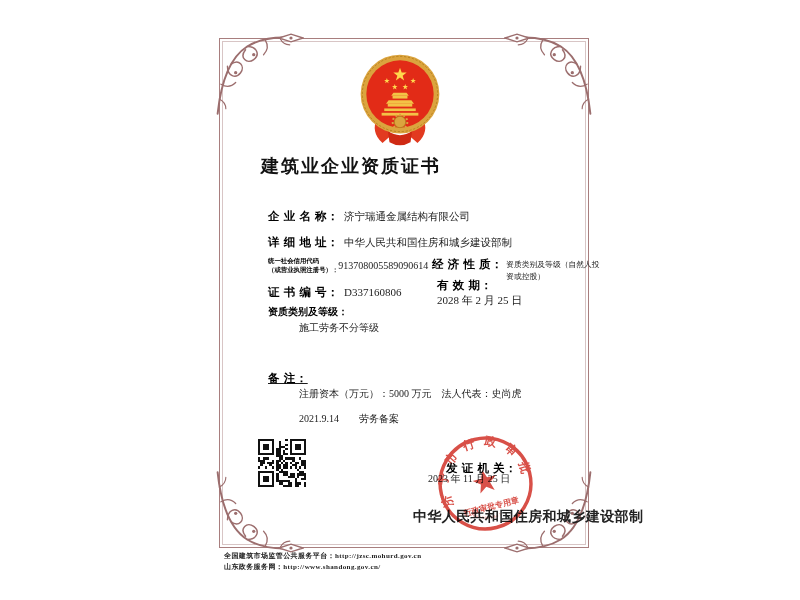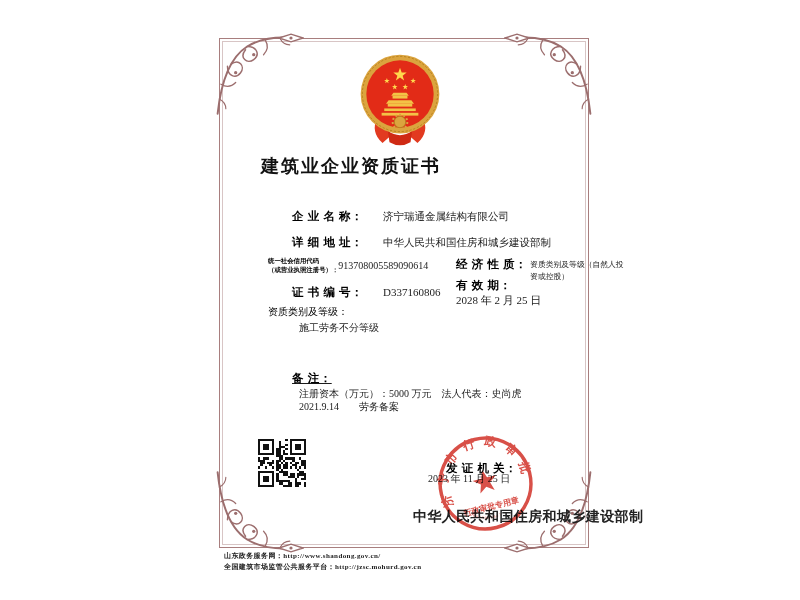--- a/index.html
+++ b/index.html
@@ -27,7 +27,7 @@
   
   .row{position:absolute;display:flex;align-items:baseline;white-space:nowrap;}
   .lbl{font-family:"Liberation Sans","DejaVu Sans",sans-serif;font-weight:bold;
-       font-size:11.5px;color:#000;letter-spacing:.5px;margin-left:24px;}
+       font-size:11.5px;color:#000;letter-spacing:.5px;}
   .val{font-size:10.5px;color:#222;margin-left:20px;}
   .row-company{left:268px;top:209px;}
   .row-address{left:268px;top:235px;}

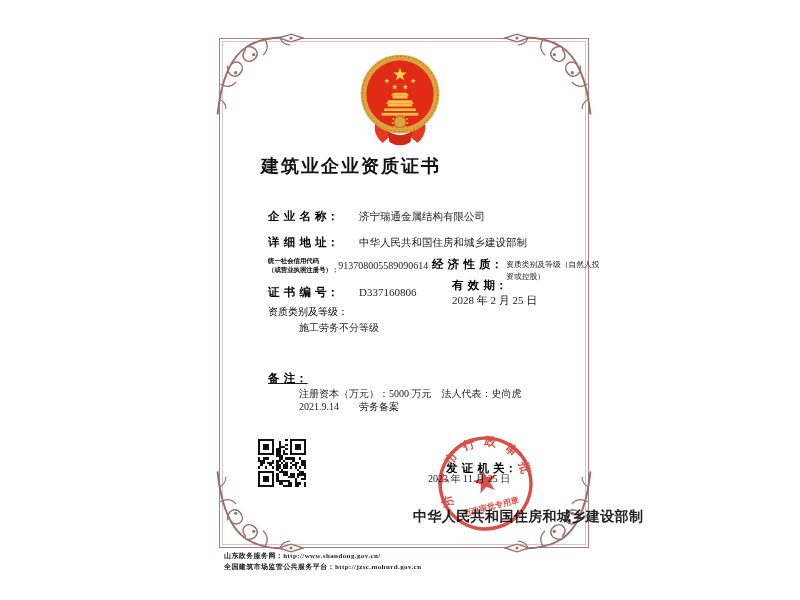--- a/index.html
+++ b/index.html
@@ -28,7 +28,7 @@
   .row{position:absolute;display:flex;align-items:baseline;white-space:nowrap;}
   .lbl{font-family:"Liberation Sans","DejaVu Sans",sans-serif;font-weight:bold;
        font-size:11.5px;color:#000;letter-spacing:.5px;}
-  .val{font-size:10.5px;color:#222;margin-left:20px;}
+  .val{font-size:10.5px;color:#222;margin-left:5px;}
   .row-company{left:268px;top:209px;}
   .row-address{left:268px;top:235px;}
   .row-credit{left:268px;top:257px;}

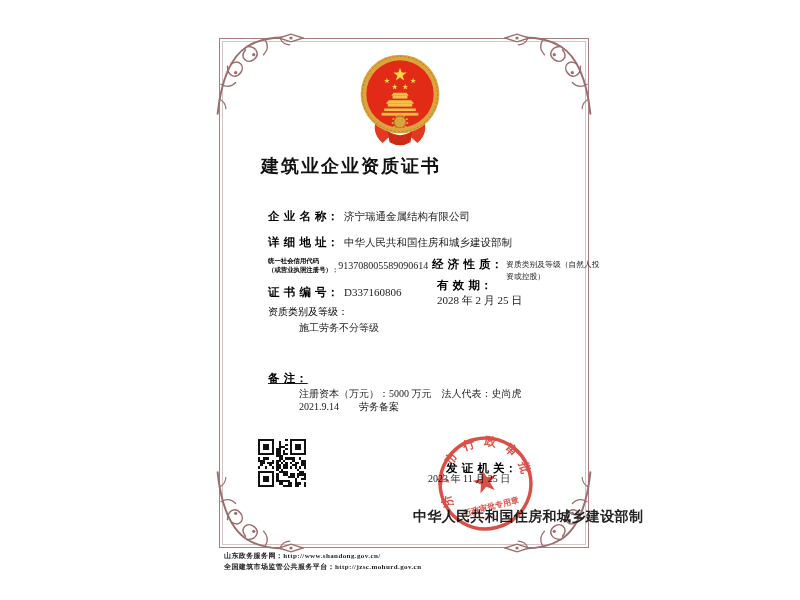--- a/index.html
+++ b/index.html
@@ -41,7 +41,7 @@
   .row-valid{left:432px;top:278px;flex-direction:column;}
   .row-valid .val,.row-certno .val{font-size:11px;}
   .qual-label{position:absolute;left:268px;top:305px;font-family:"Liberation Sans","DejaVu Sans",sans-serif;
-              font-weight:normal;font-size:10px;color:#000;}
+              font-weight:bold;font-size:10px;color:#000;}
   .qual-value{position:absolute;left:299px;top:321px;font-size:10px;color:#222;}
   .remark-label{position:absolute;left:268px;top:371px;text-decoration:underline;}
   .remark-line1{position:absolute;left:299px;top:387px;font-size:10px;color:#222;white-space:pre;}

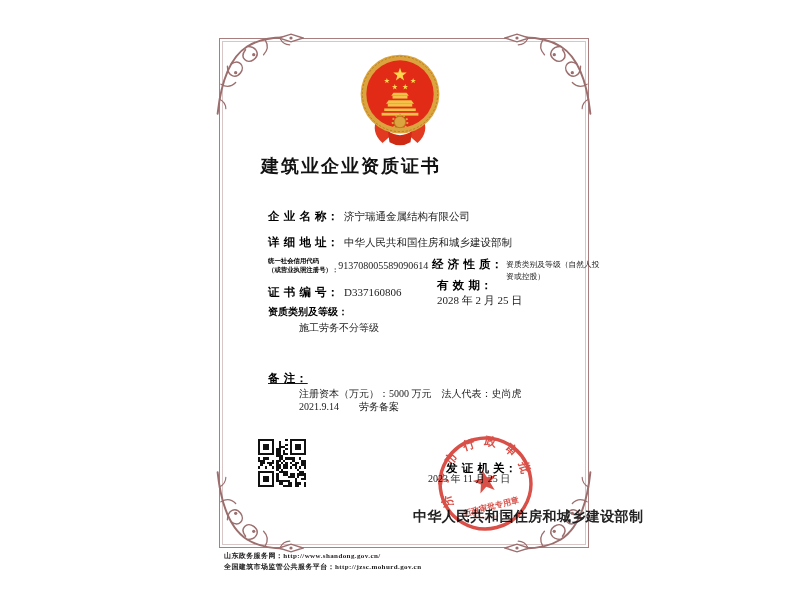--- a/index.html
+++ b/index.html
@@ -45,7 +45,7 @@
   .qual-value{position:absolute;left:299px;top:321px;font-size:10px;color:#222;}
   .remark-label{position:absolute;left:268px;top:371px;text-decoration:underline;}
   .remark-line1{position:absolute;left:299px;top:387px;font-size:10px;color:#222;white-space:pre;}
-  .remark-line2{position:absolute;left:299px;top:400px;font-size:10px;color:#222;white-space:pre;}
+  .remark-line2{position:absolute;left:299px;top:412px;font-size:10px;color:#222;white-space:pre;}
   
   .qr{position:absolute;left:258px;top:439px;width:48px;height:48px;}
   .qr svg{width:100%;height:100%;fill:#111;shape-rendering:crispEdges;}

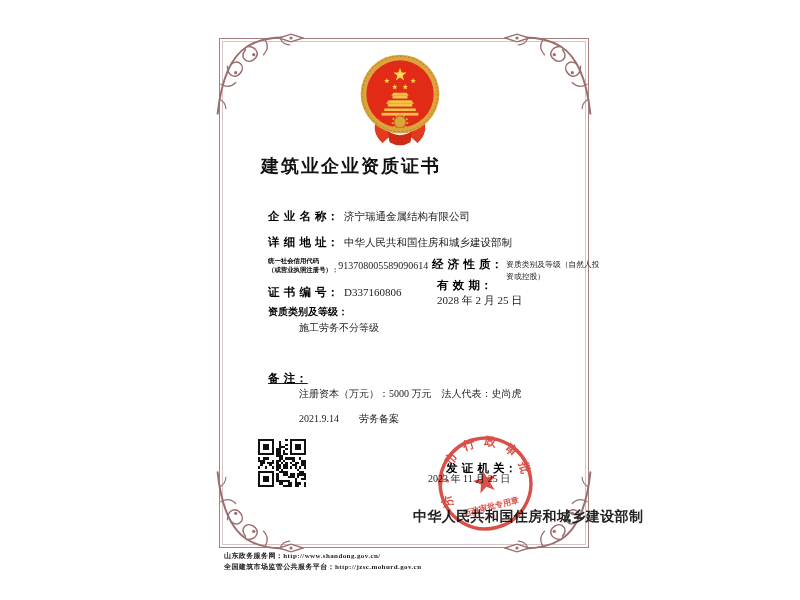--- a/index.html
+++ b/index.html
@@ -433,8 +433,8 @@
   </svg>
 
   <div class="footer">
+    <div>全国建筑市场监管公共服务平台：http://jzsc.mohurd.gov.cn</div>
     <div>山东政务服务网：http://www.shandong.gov.cn/</div>
-    <div>全国建筑市场监管公共服务平台：http://jzsc.mohurd.gov.cn</div>
   </div>
 
 </div>

